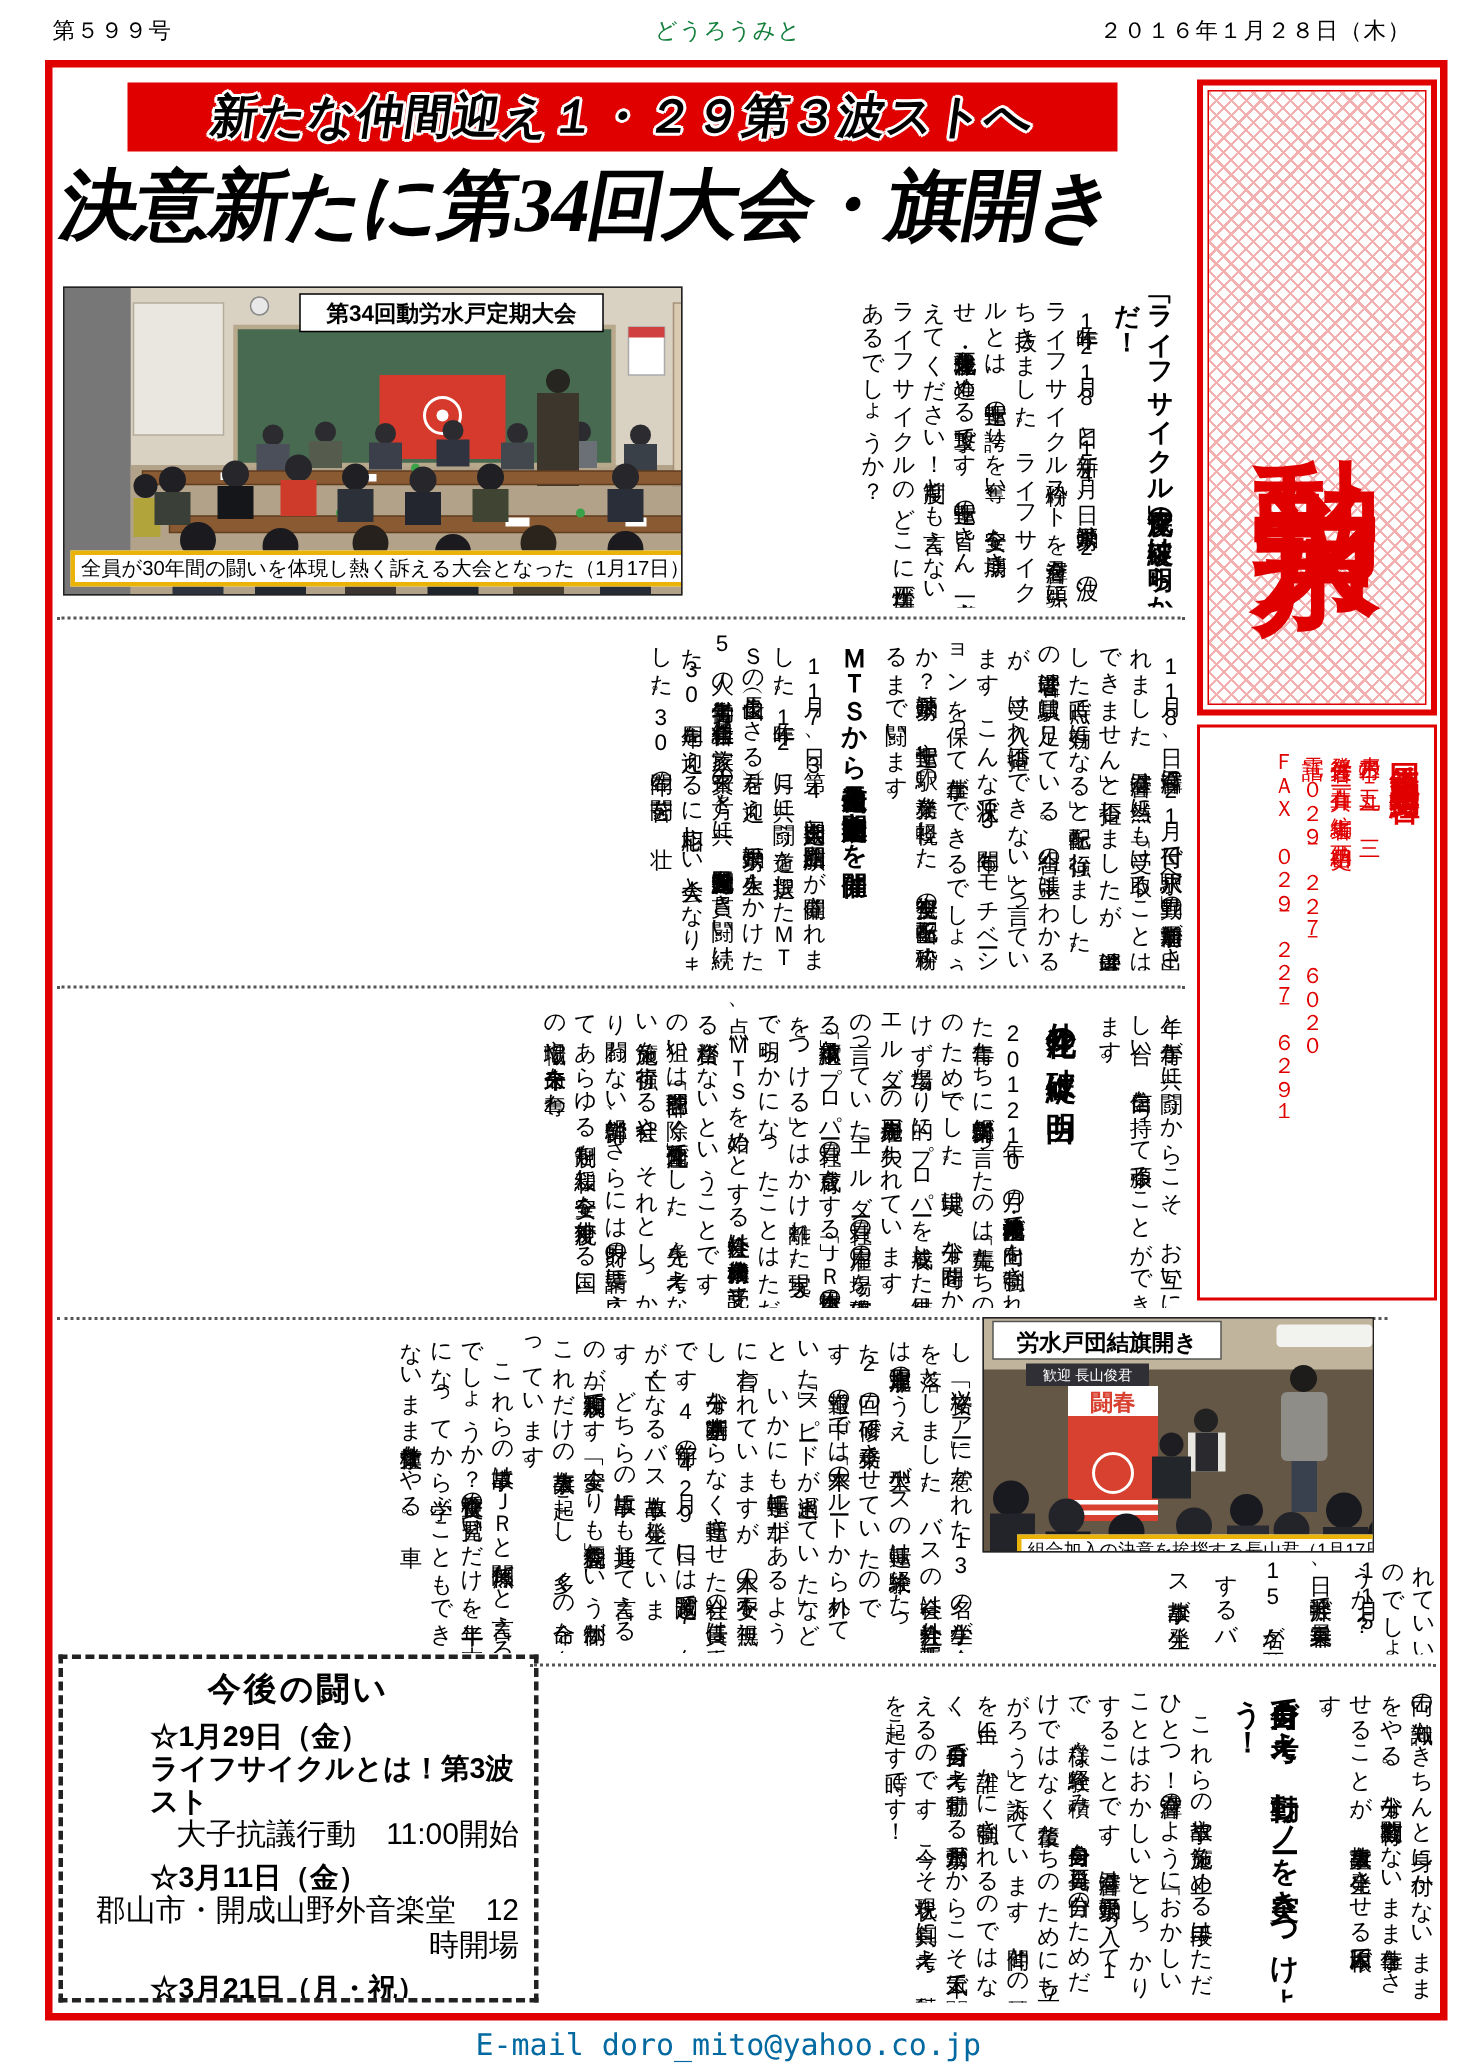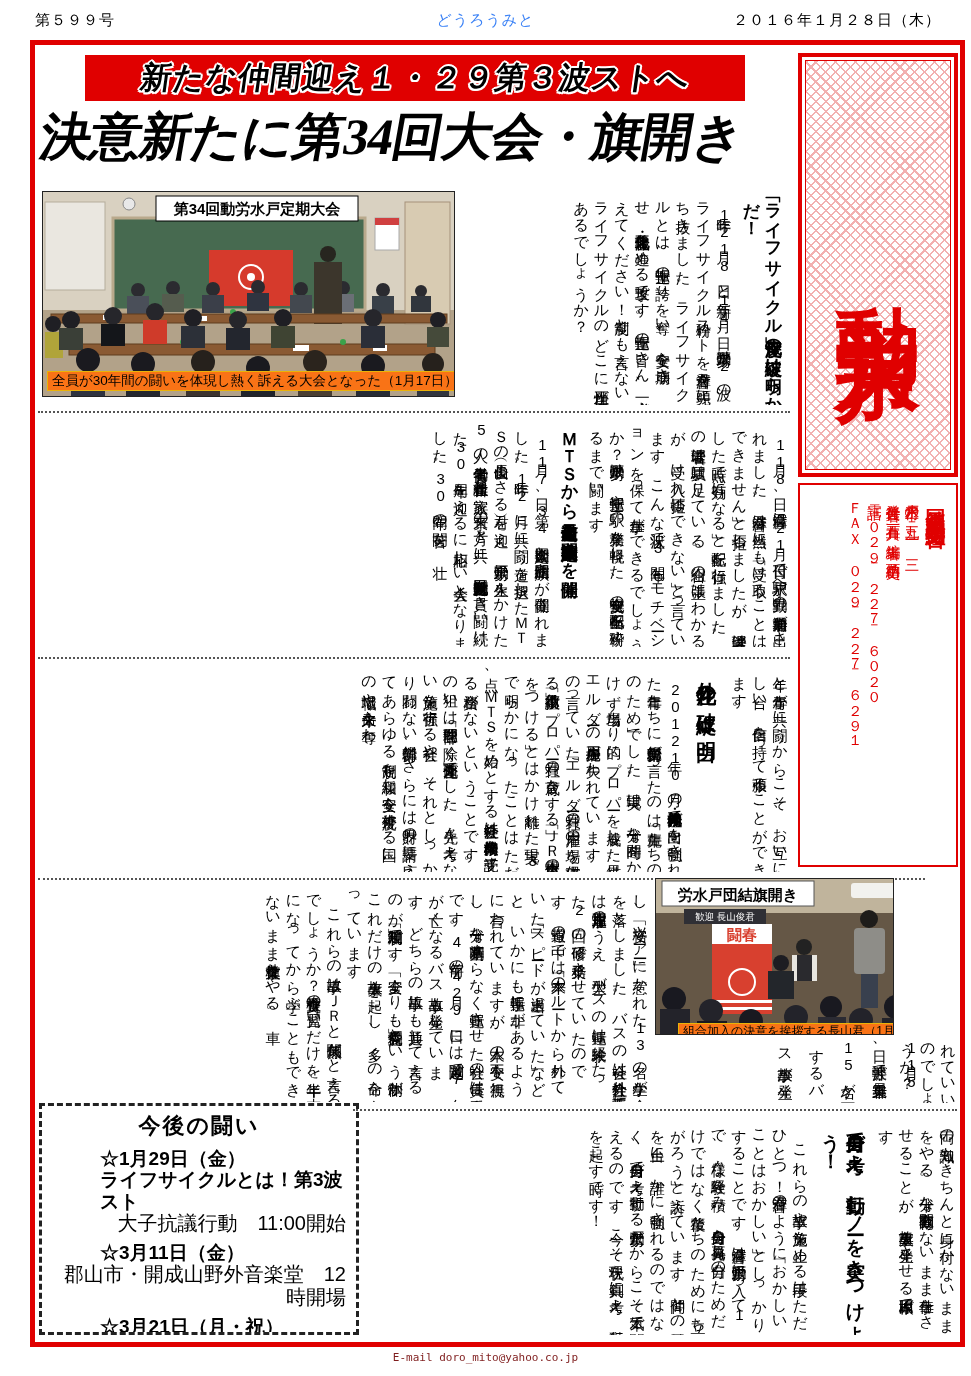--- a/index.html
+++ b/index.html
@@ -9,7 +9,7 @@
   
   .hdr span { position: absolute; top: 11px; font-family: "Liberation Serif", serif; font-size: 15px; letter-spacing: 1px; }
   .issue { left: 35px; }
-  .pname { left: 0; right: 0; text-align: center; color: #3b82f6; letter-spacing: 4px; }
+  .pname { left: 0; right: 0; text-align: center; color: #15803d; letter-spacing: 4px; }
   .pdate { right: 30px; }
 
   

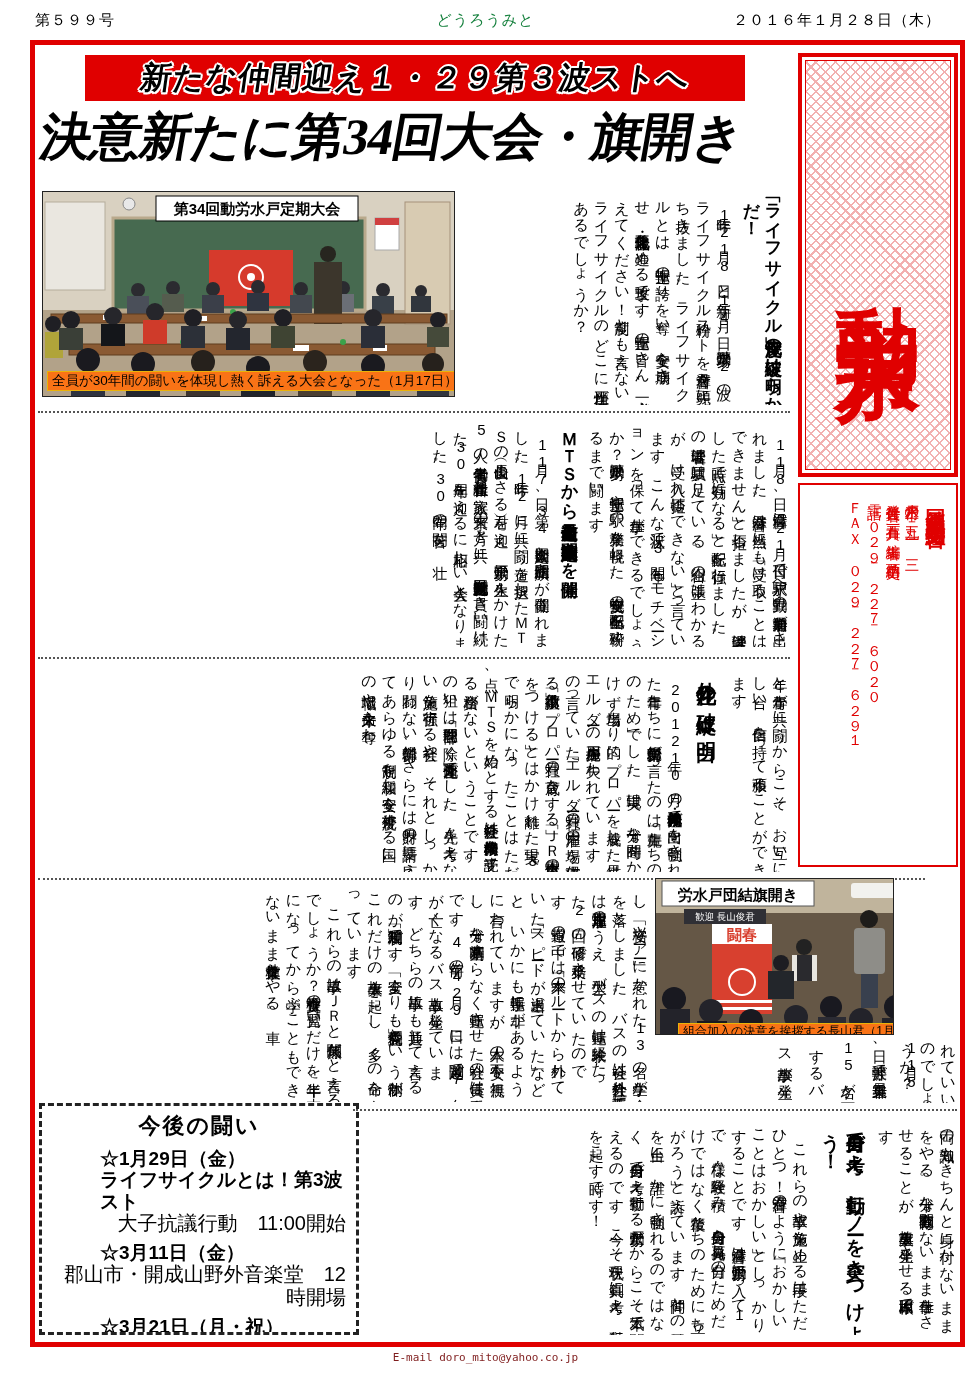--- a/index.html
+++ b/index.html
@@ -74,7 +74,7 @@
 
   
   .photo { position: absolute; overflow: hidden; border: 1px solid #222; background: #777; }
-  .p1 { left: 7px; top: 146px; width: 413px; height: 206px; }
+  .p1 { left: 7px; top: 146px; width: 413px; height: 206px; padding-left: 44px; }
   .p2 { left: 620px; top: 833px; width: 239px; height: 157px; }
   .cap { position: absolute; background: #f97316; border: 1px solid #eab308; padding: 0 4px;
          white-space: nowrap; font-size: 13.5px; line-height: 1.3; }

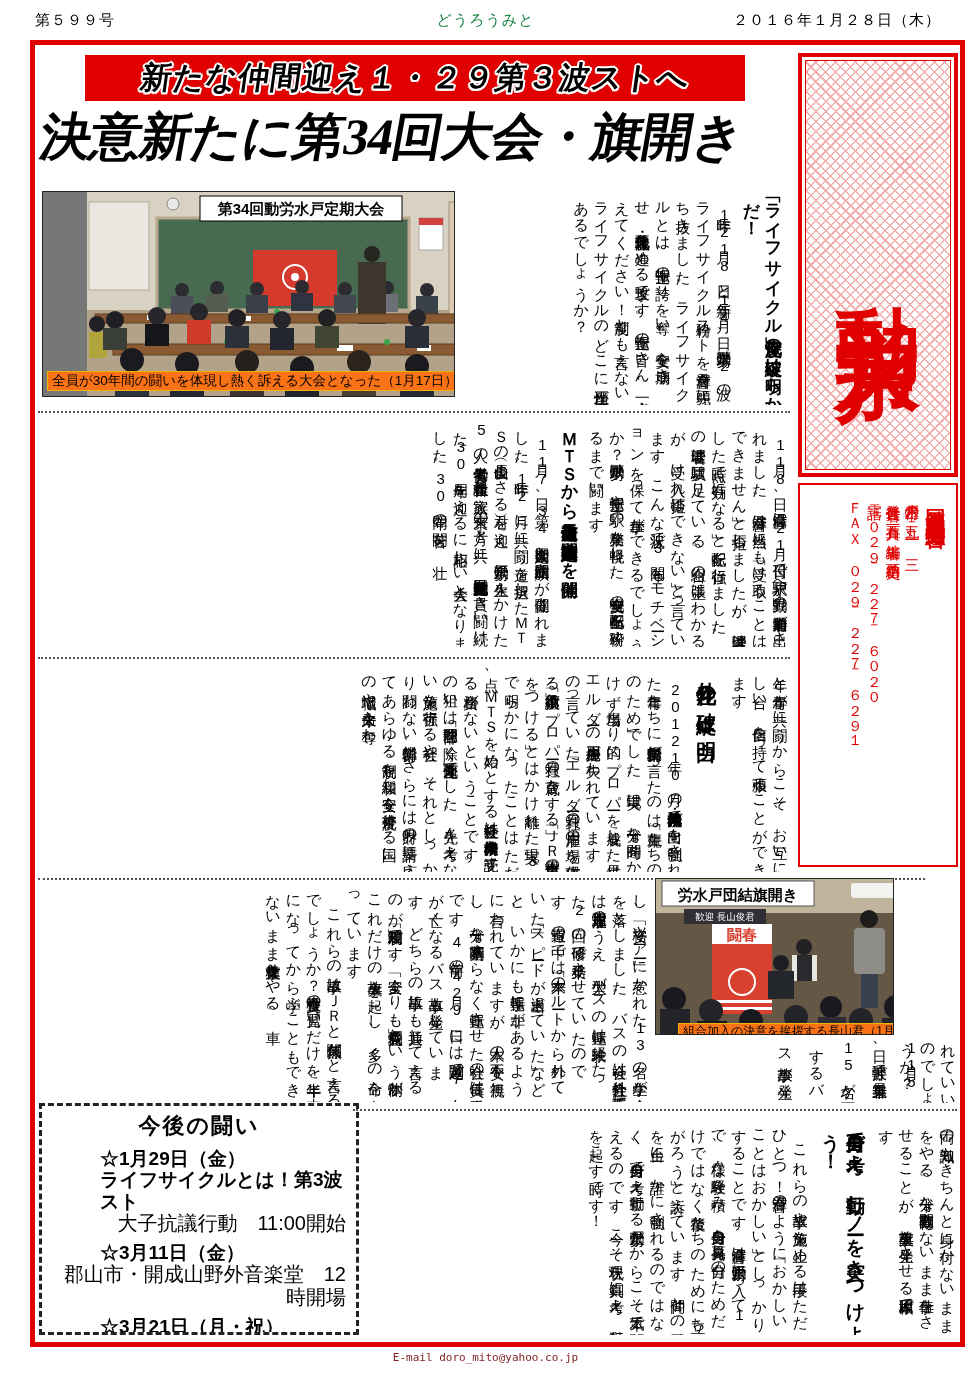--- a/index.html
+++ b/index.html
@@ -76,7 +76,7 @@
   .photo { position: absolute; overflow: hidden; border: 1px solid #222; background: #777; }
   .p1 { left: 7px; top: 146px; width: 413px; height: 206px; padding-left: 44px; }
   .p2 { left: 620px; top: 833px; width: 239px; height: 157px; }
-  .cap { position: absolute; background: #f97316; border: 1px solid #eab308; padding: 0 4px;
+  .cap { position: absolute; background: #ffffff; border: 3px solid #eab308; padding: 0 4px;
          white-space: nowrap; font-size: 13.5px; line-height: 1.3; }
   .cap1 { left: 4px; bottom: 5px; }
   .cap2 { left: 22px; top: 144px; font-size: 12px; }

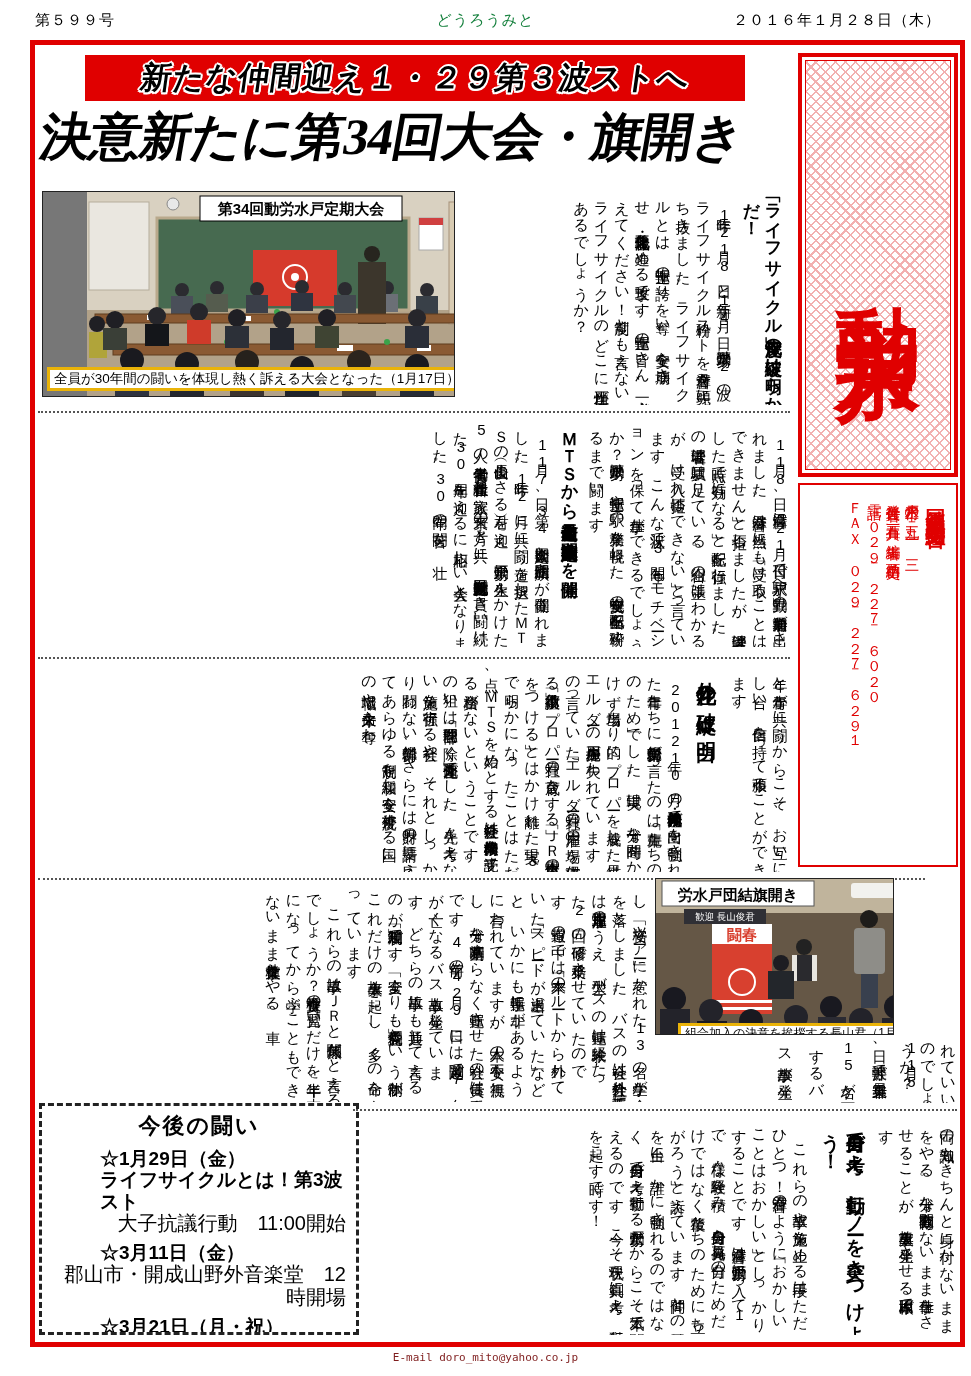--- a/index.html
+++ b/index.html
@@ -75,7 +75,7 @@
   
   .photo { position: absolute; overflow: hidden; border: 1px solid #222; background: #777; }
   .p1 { left: 7px; top: 146px; width: 413px; height: 206px; padding-left: 44px; }
-  .p2 { left: 620px; top: 833px; width: 239px; height: 157px; }
+  .p2 { left: 620px; top: 833px; width: 261px; height: 157px; }
   .cap { position: absolute; background: #ffffff; border: 3px solid #eab308; padding: 0 4px;
          white-space: nowrap; font-size: 13.5px; line-height: 1.3; }
   .cap1 { left: 4px; bottom: 5px; }

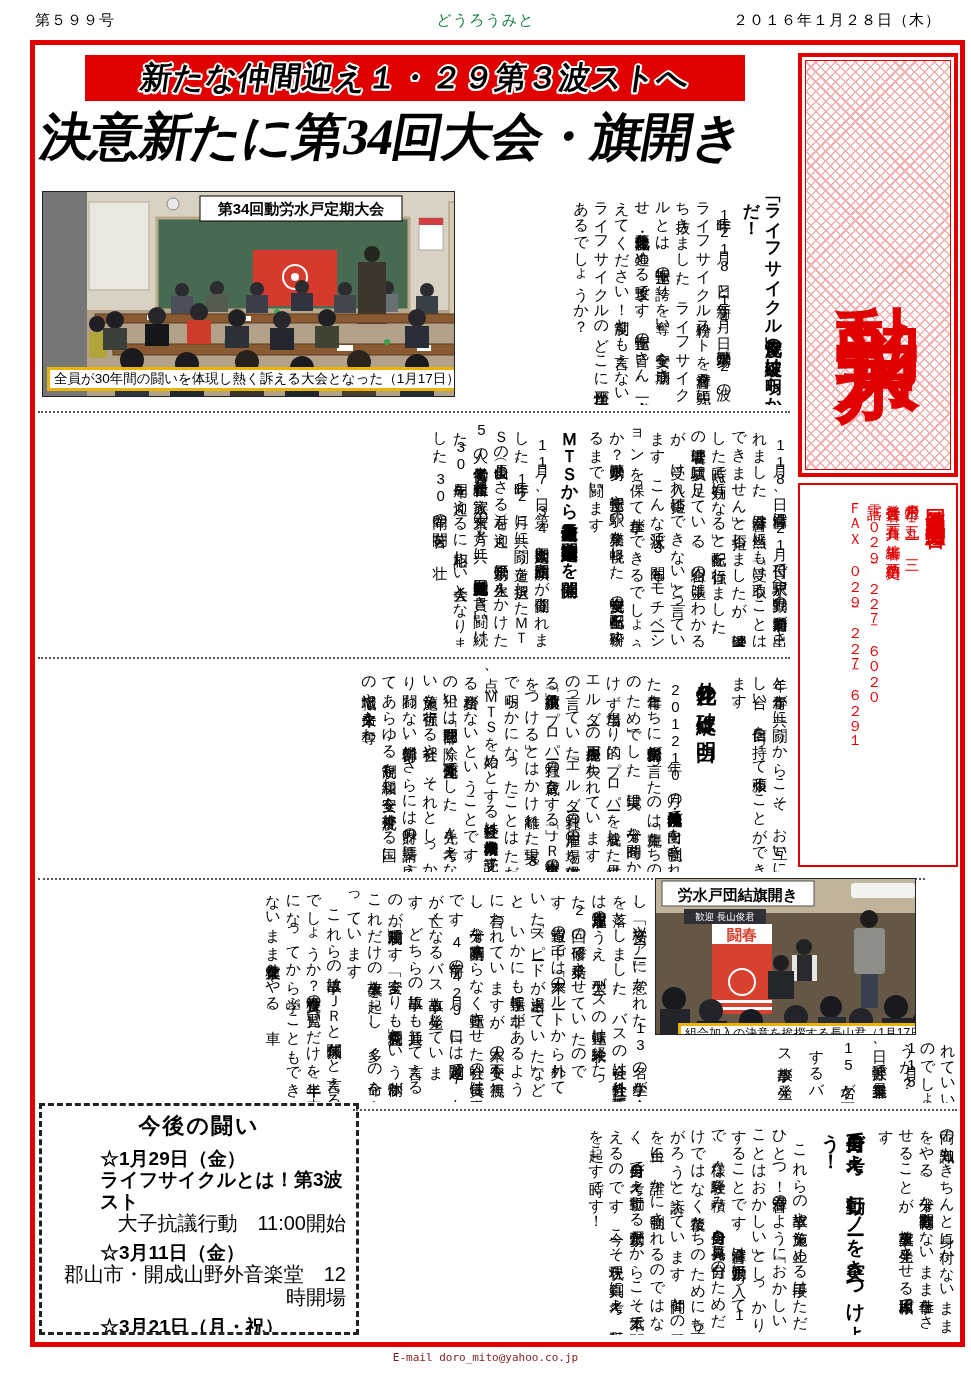--- a/index.html
+++ b/index.html
@@ -91,7 +91,7 @@
 
   
   .email { position: absolute; left: 0; right: 0; top: 1351px; text-align: center;
-           color: #7f1d1d; font-family: "DejaVu Sans Mono", monospace; font-size: 11px; }
+           color: #0369a1; font-family: "DejaVu Sans Mono", monospace; font-size: 20px; }
 </style>
 </head>
 <body>

